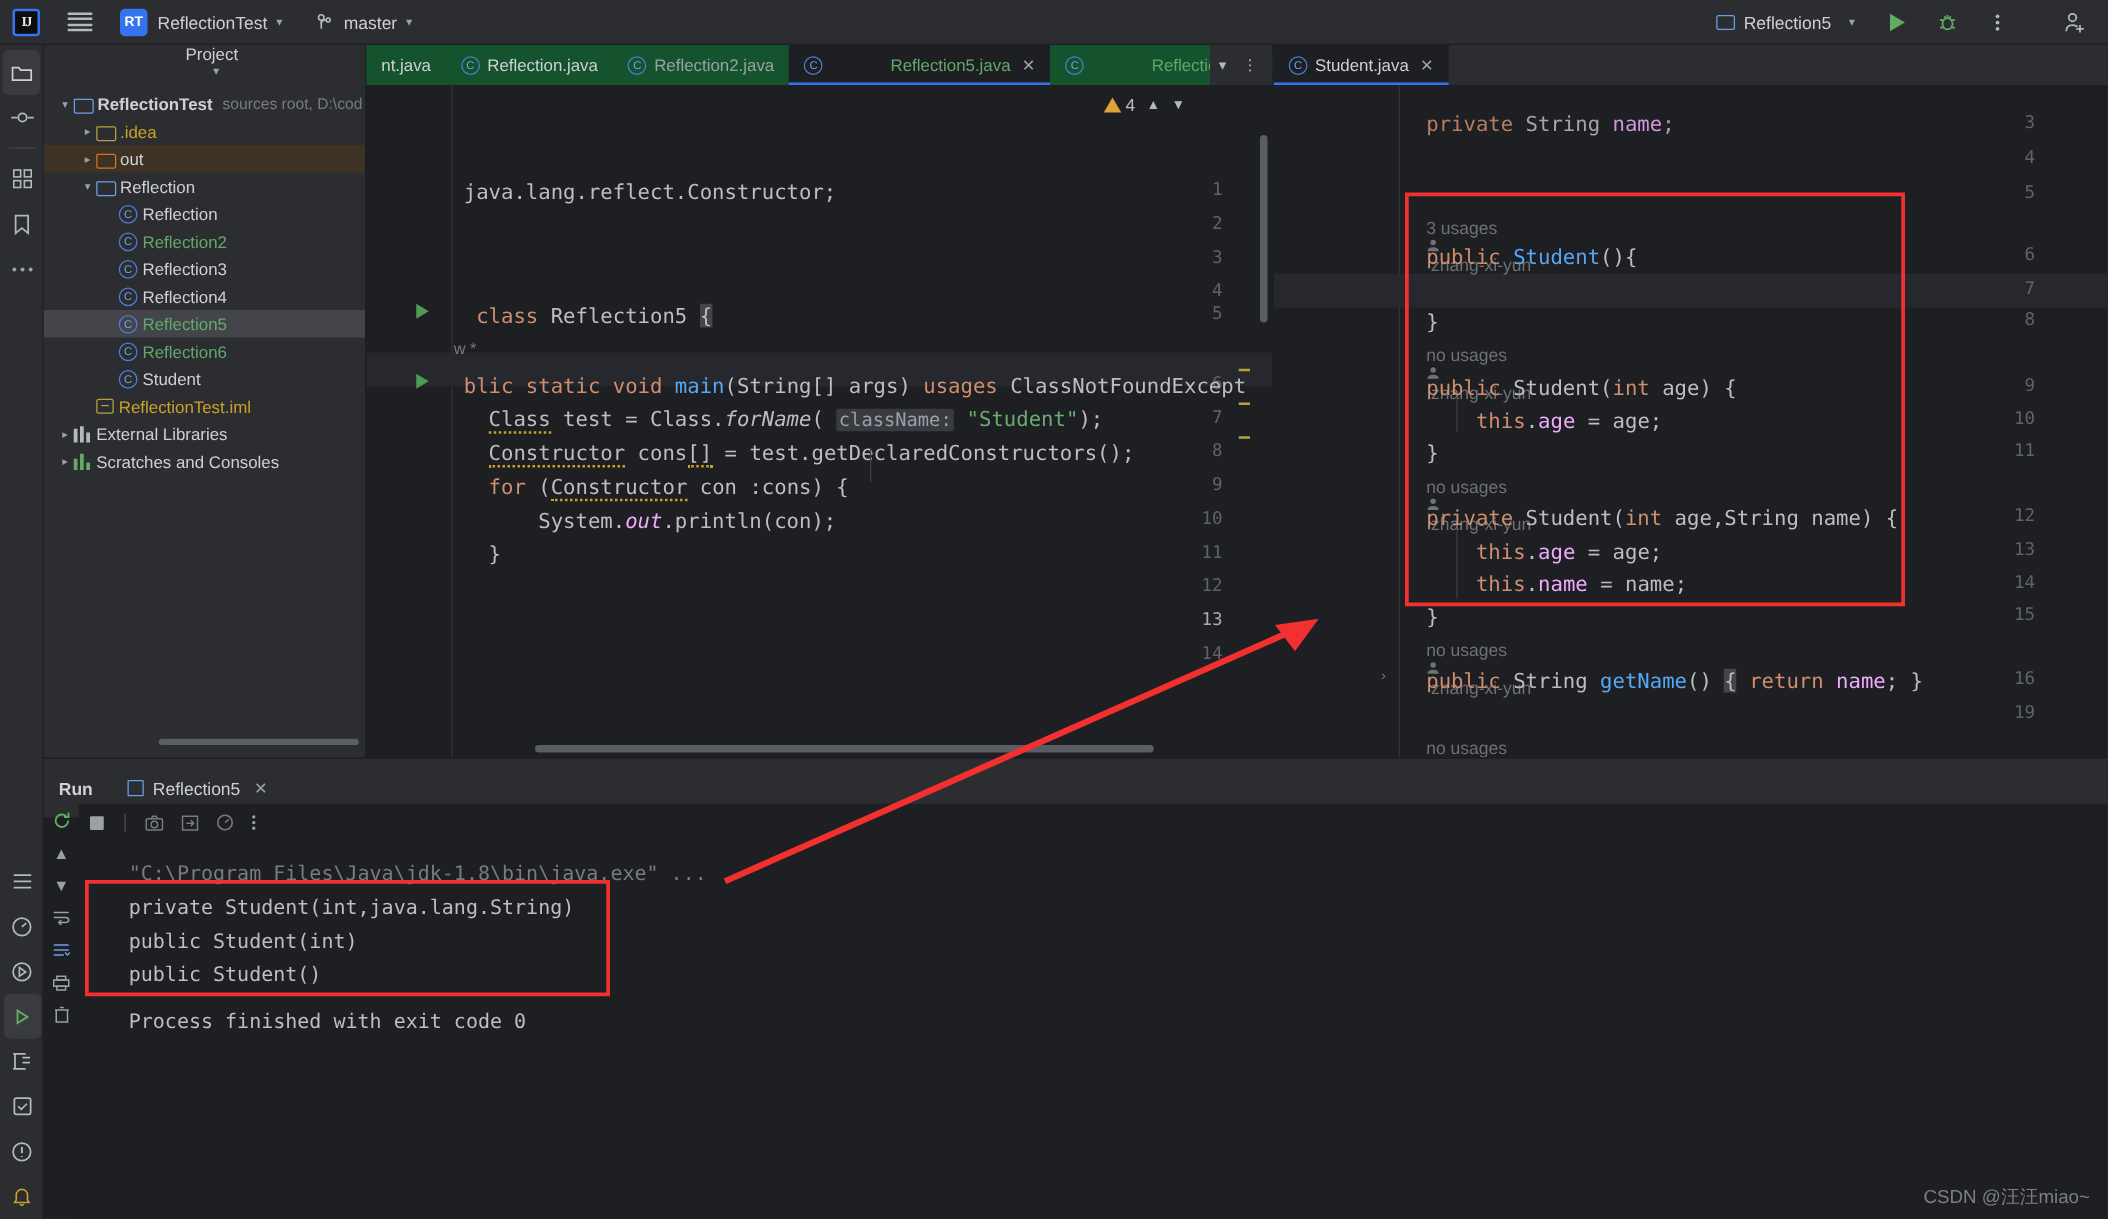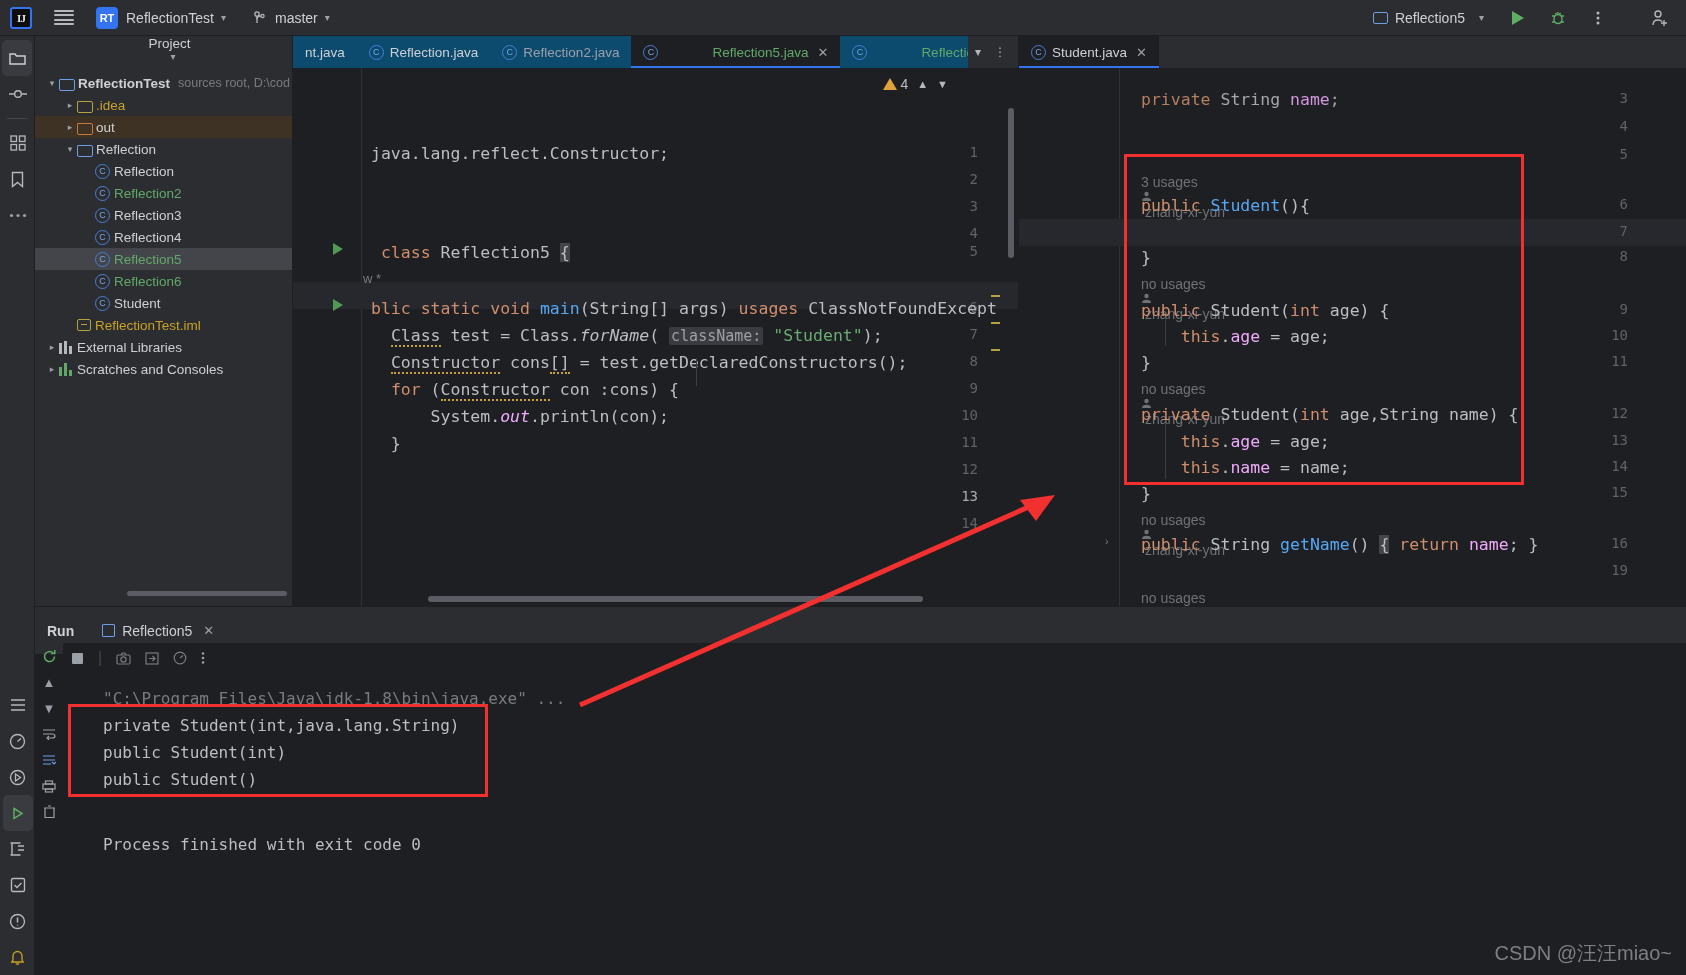--- a/index.html
+++ b/index.html
@@ -92,7 +92,7 @@
 
   
   .ed-left { position: absolute; left: 293px; top: 36px; width: 725px; height: 570px; background: #1e1f22; }
-  .tabbar { height: 32px; background: #0c4a6e; display: flex; align-items: flex-end; position: relative; overflow: hidden; }
+  .tabbar { height: 32px; background: #14532d; display: flex; align-items: flex-end; position: relative; overflow: hidden; }
   .tab { height: 32px; display: flex; align-items: center; gap: 6px; padding: 0 12px; white-space: nowrap; position: relative; }
   .tab-label { font-size: 13.5px; color: #ced0d6; }
   .tab-label.green { color: #62a86b; margin-left: 48px; }

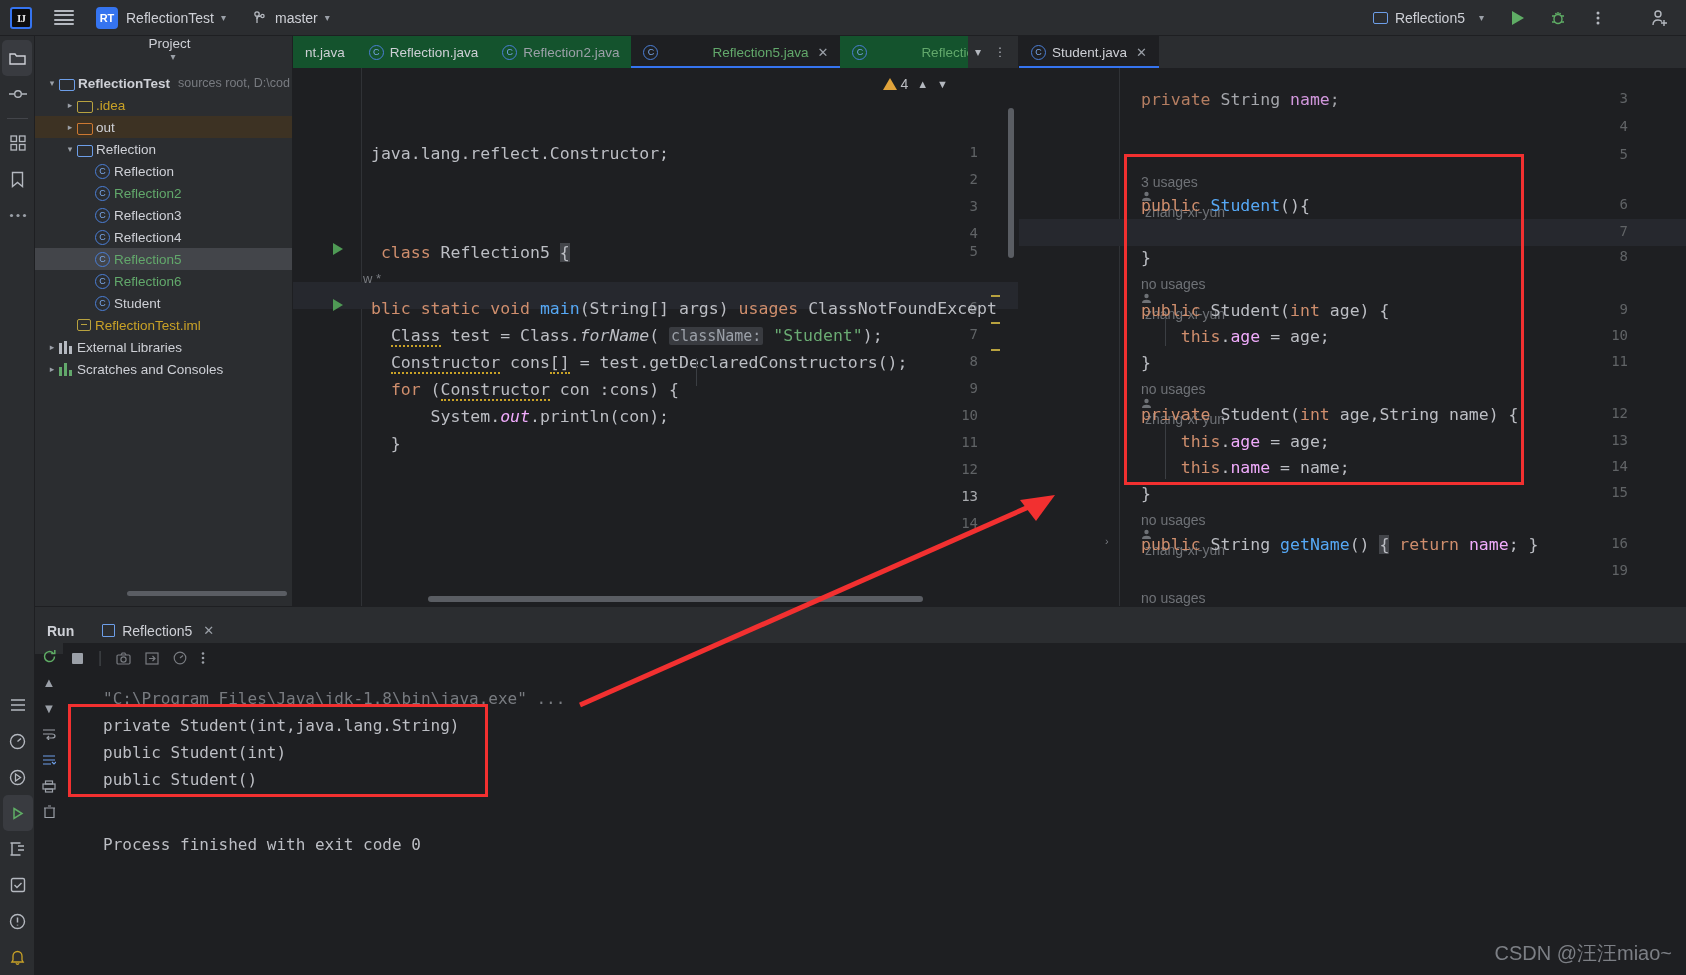--- a/index.html
+++ b/index.html
@@ -634,7 +634,7 @@
           <div class="con-line" style="top: 100px;">public Student(int)</div>
           <div class="con-line" style="top: 127px;">public Student()</div>
           <div class="con-line" style="top: 154px;"></div>
-          <div class="con-line" style="top: 192px; text-align: center;">Process finished with exit code 0</div>
+          <div class="con-line" style="top: 164px; text-align: center;">Process finished with exit code 0</div>
         </div>
     </div>
   </div>

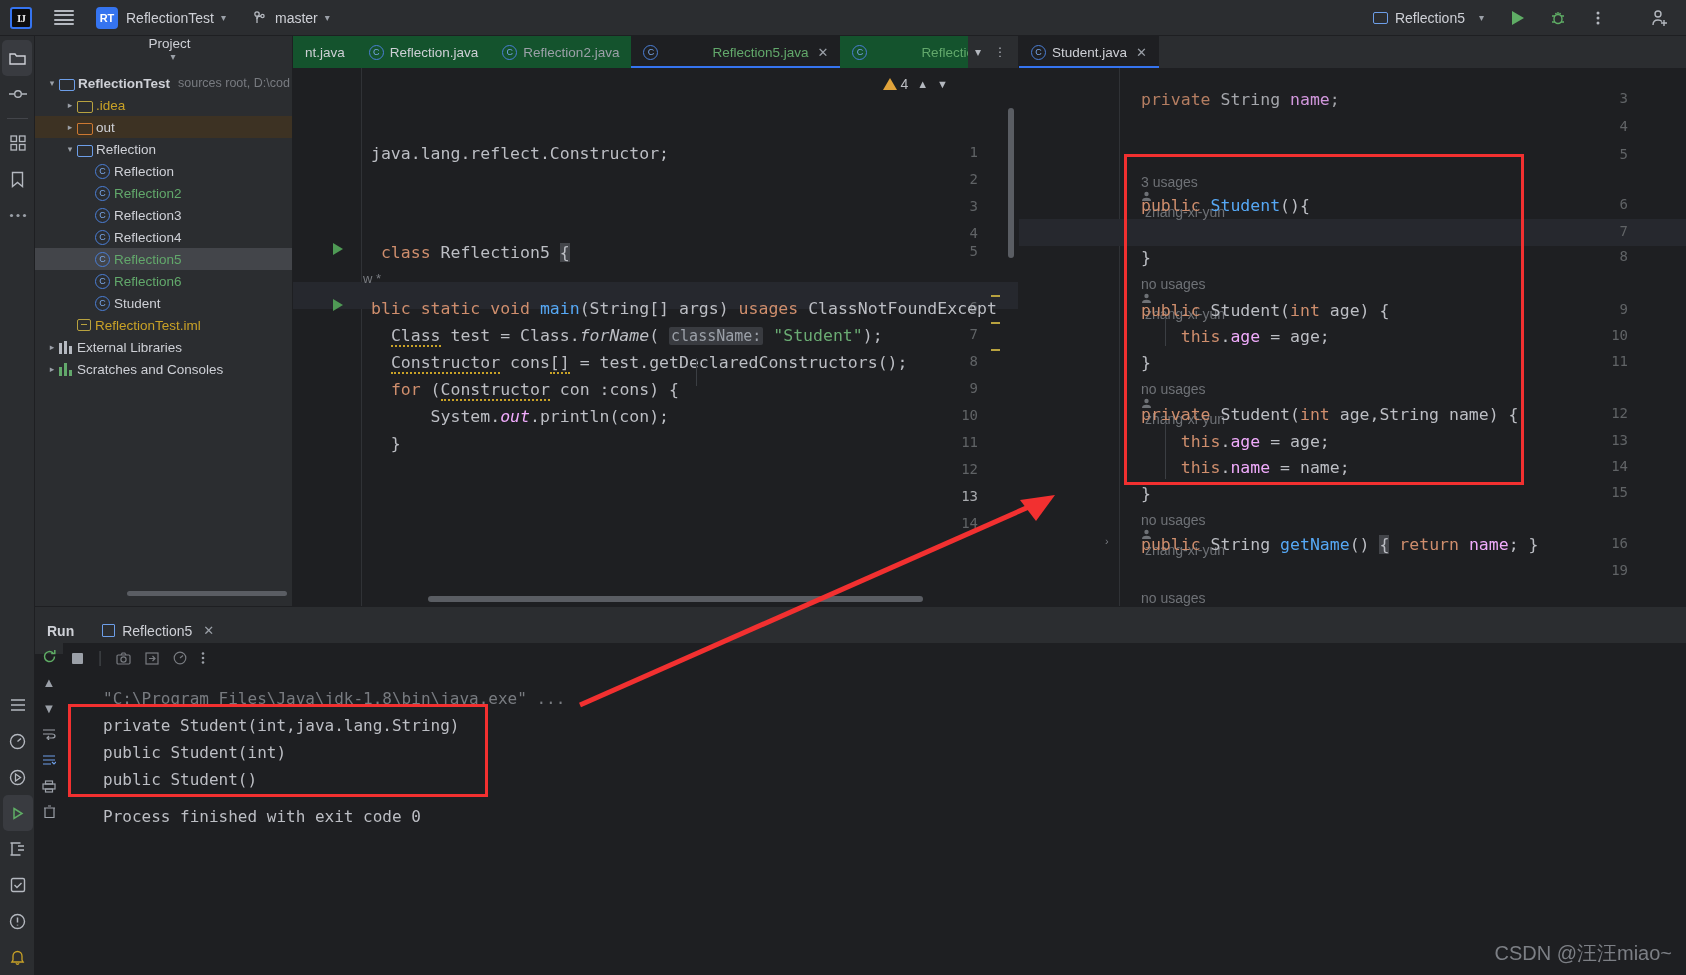--- a/index.html
+++ b/index.html
@@ -157,7 +157,7 @@
   .sq-ic { width: 13px; height: 13px; border: 1.6px solid #9ba0a8; border-radius: 1px; }
   .left-btns { position: absolute; left: 0; top: 36px; width: 28px; }
   .lb { width: 28px; height: 26px; display: flex; align-items: center; justify-content: center; color: #9ba0a8; font-size: 13px; }
-  .watermark { position: absolute; right: 14px; bottom: 8px; color: #7c7f85; font-size: 20px; }
+  .watermark { position: absolute; right: 14px; bottom: 8px; color: #7c7f85; font-size: 15px; }
   .arrow-anno { position: absolute; pointer-events: none; }
   svg { display: block; }
 </style>

